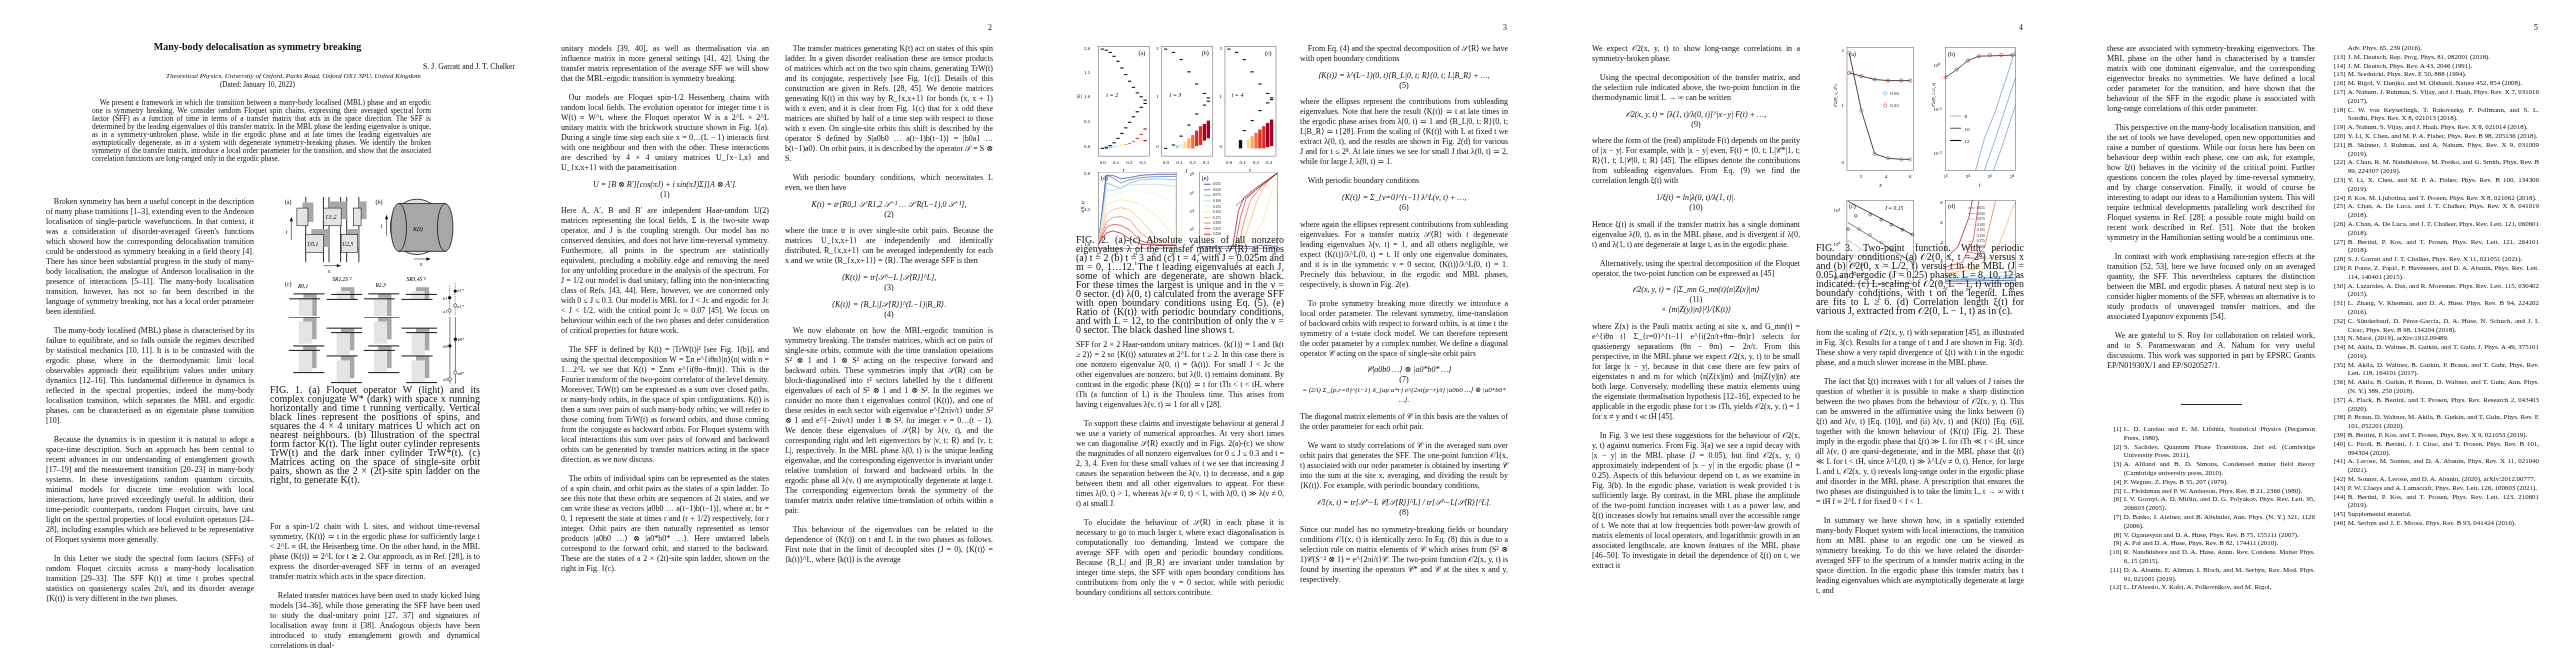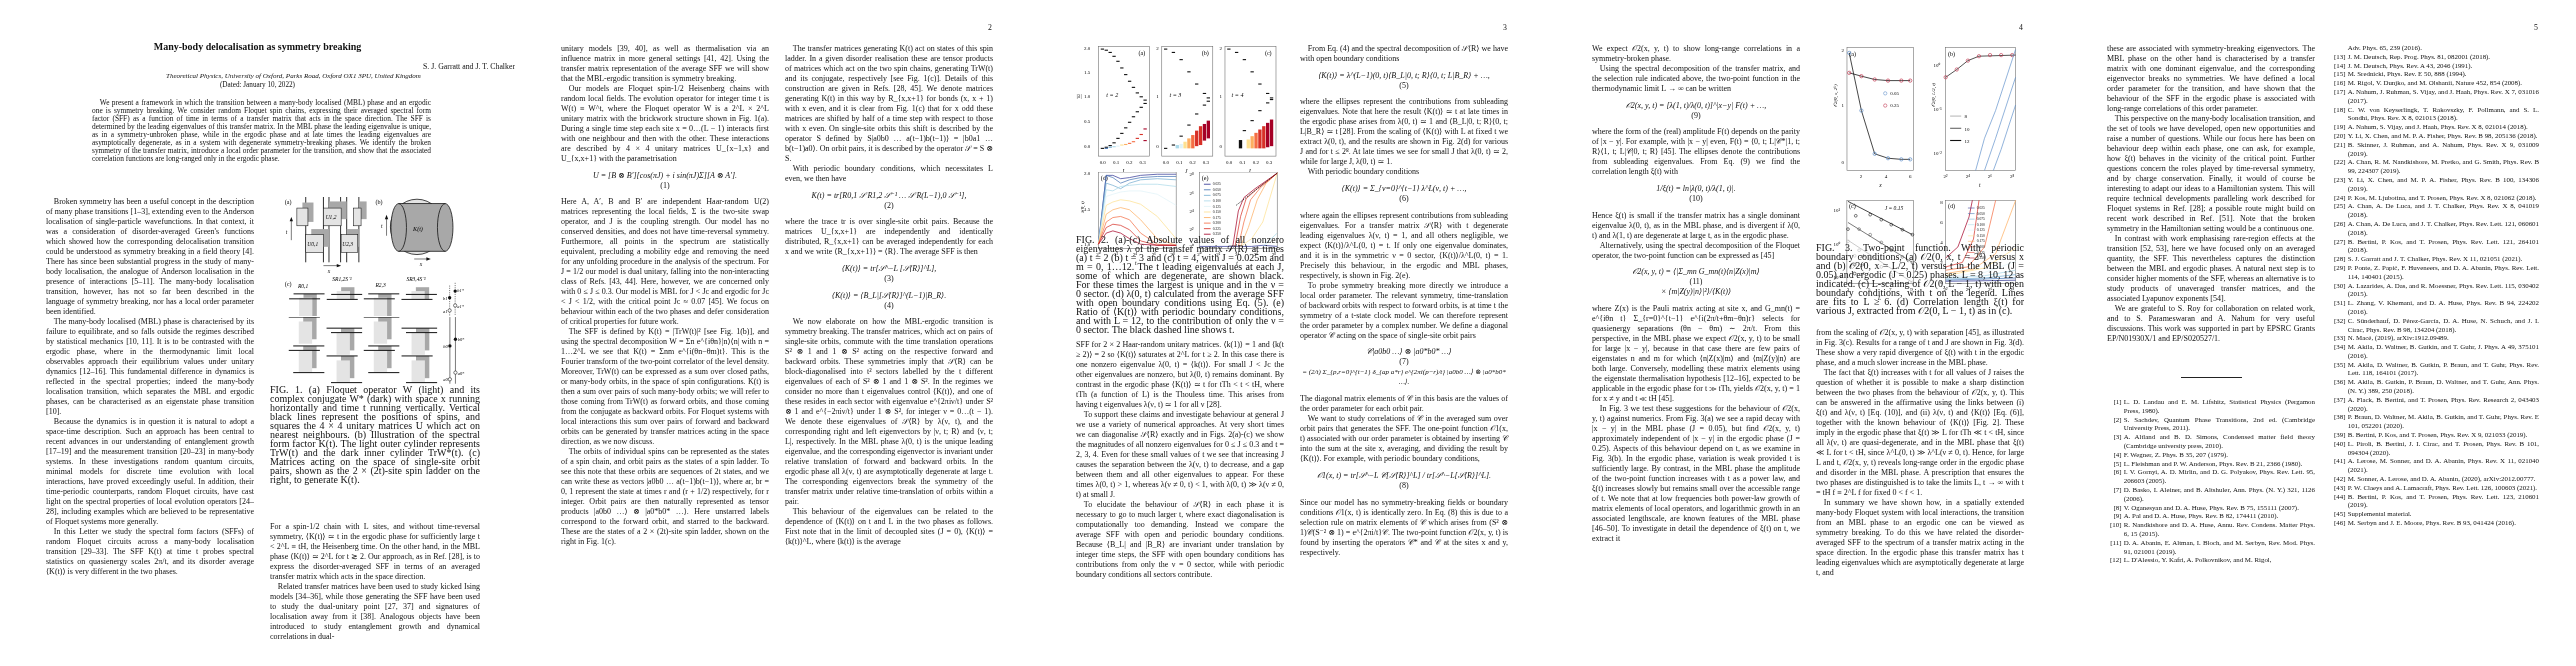--- a/index.html
+++ b/index.html
@@ -10,7 +10,7 @@
   .col { position:absolute; width:208px; font-size:8px; line-height:10px; text-align:justify; hyphens:auto; }
   .col p { margin:0; text-indent:7.8px; }
   .col p.noind { text-indent:0; }
-  .col p + p { margin-top:0; }
+  .col p + p { margin-top:9px; }
   .eq { display:flex; justify-content:space-between; align-items:center; margin:6.7px 0 6.7px 0; font-style:italic;flex-direction:column; }
   .eq .body { flex:1; text-align:center; }
   .eq .num { font-style:normal; }

